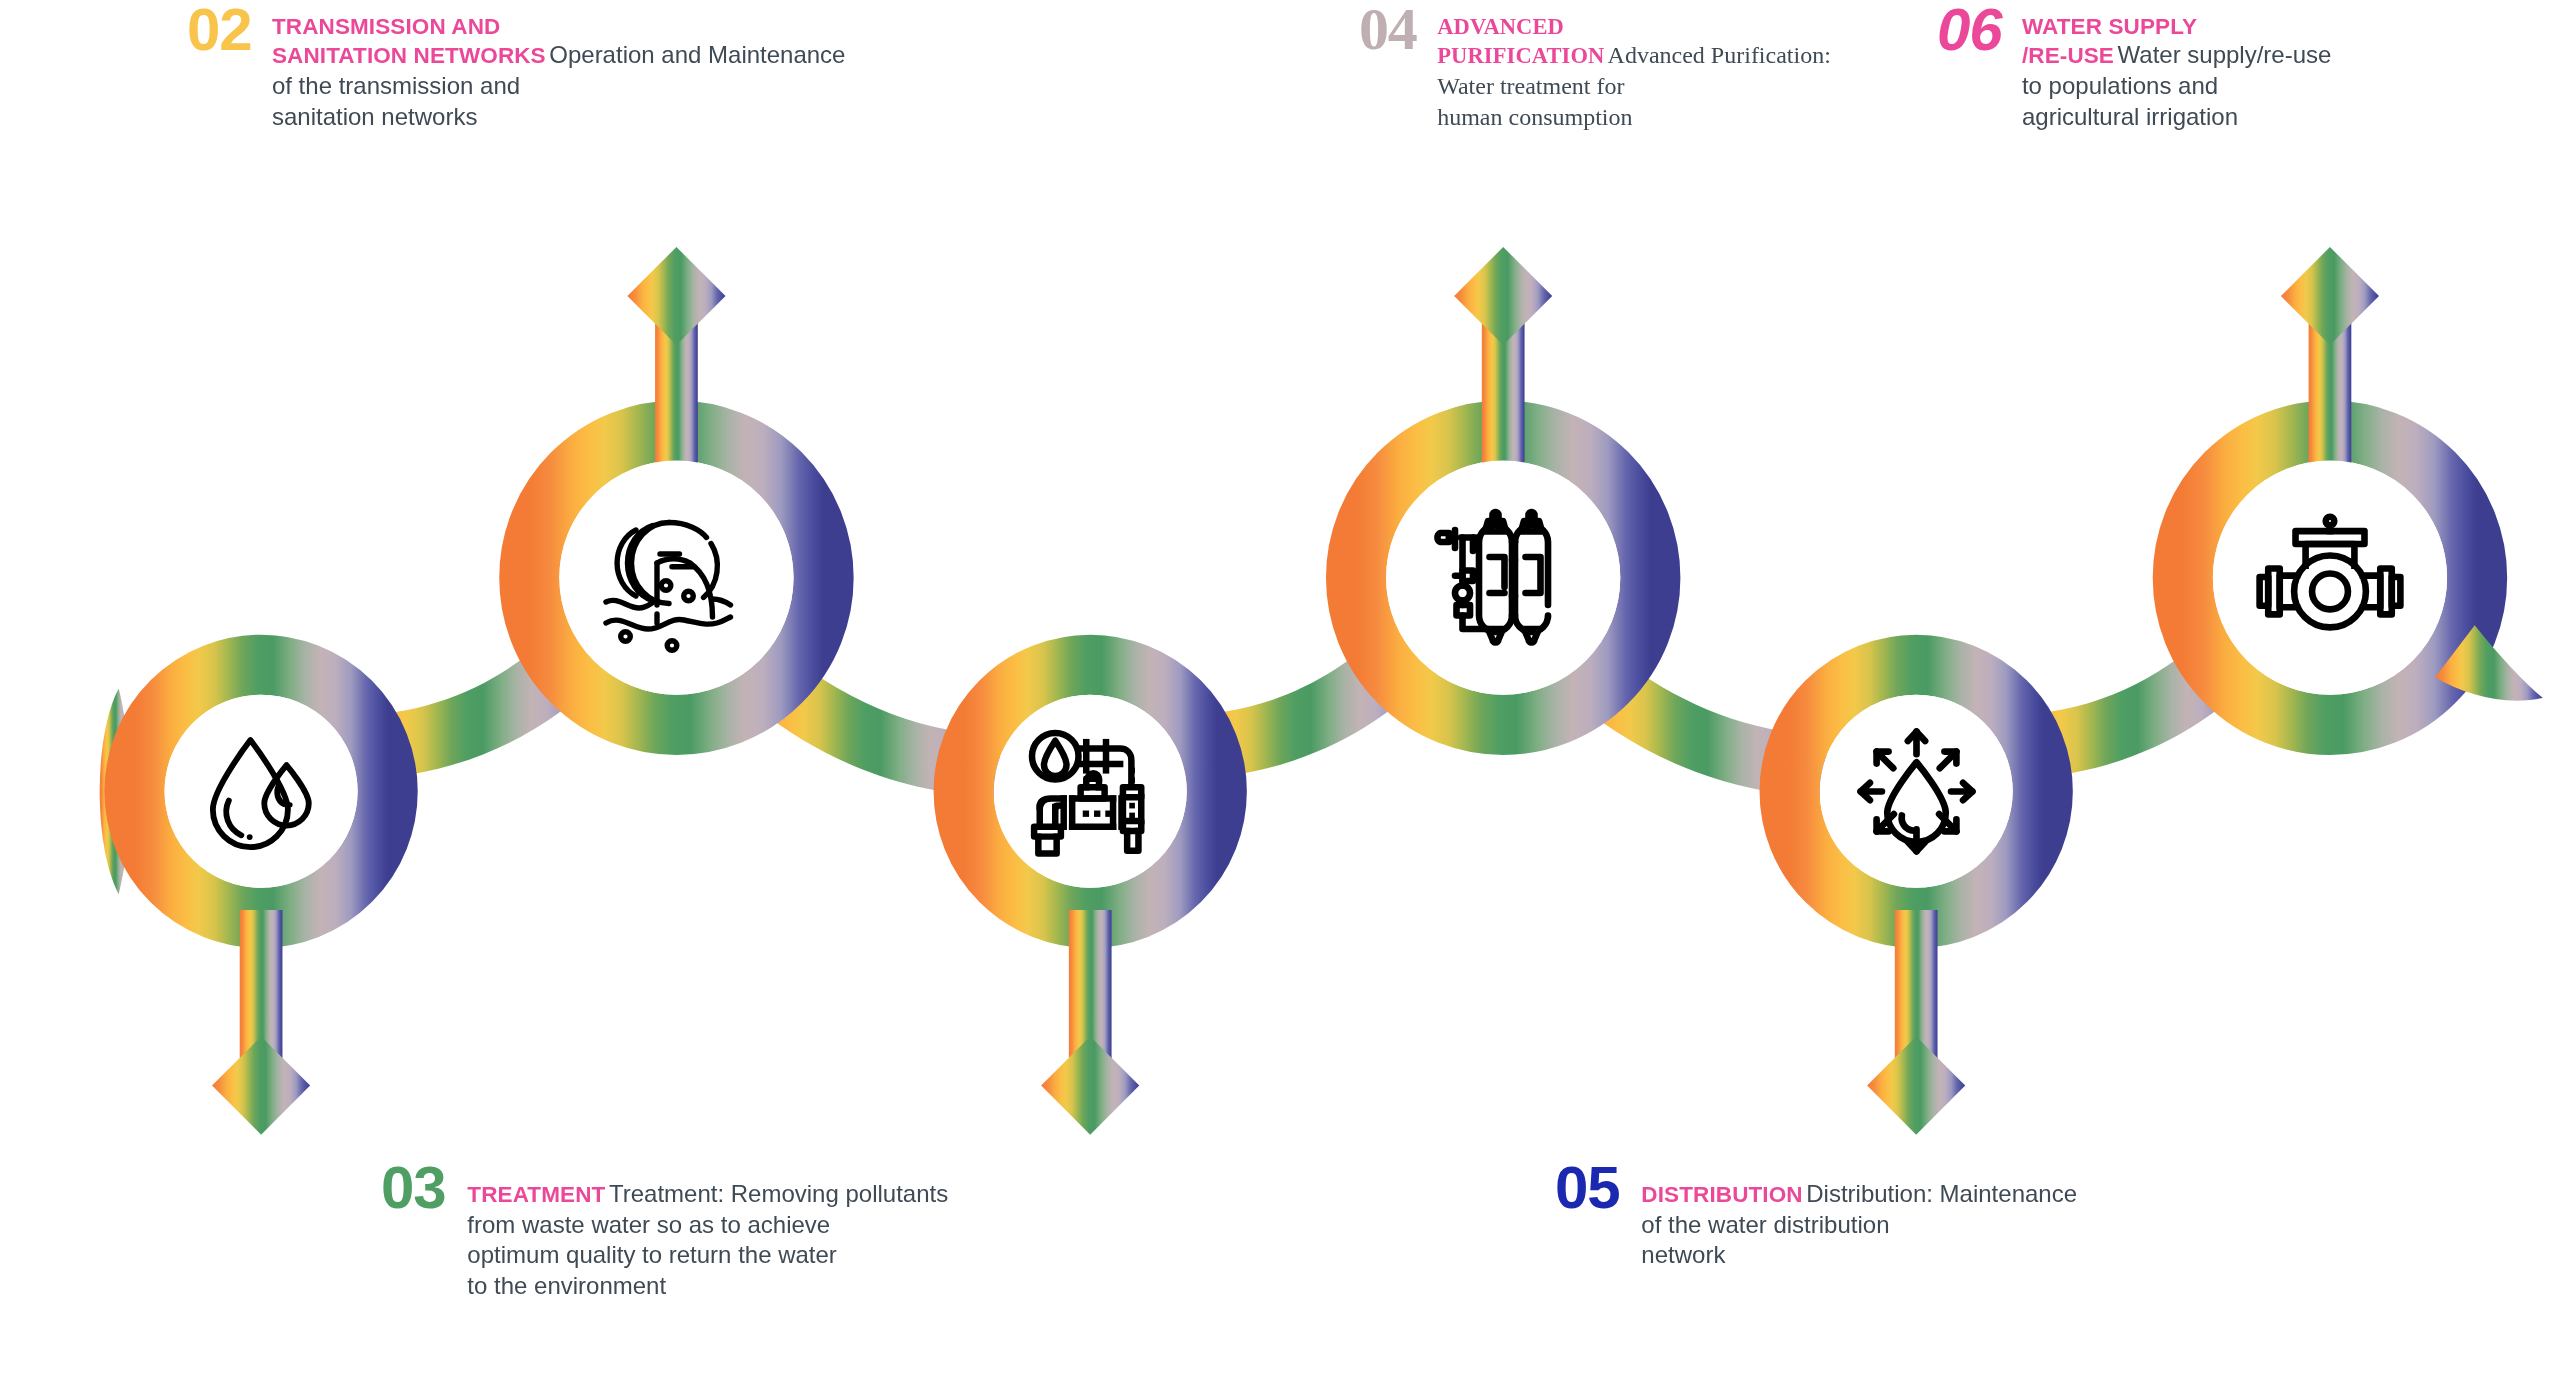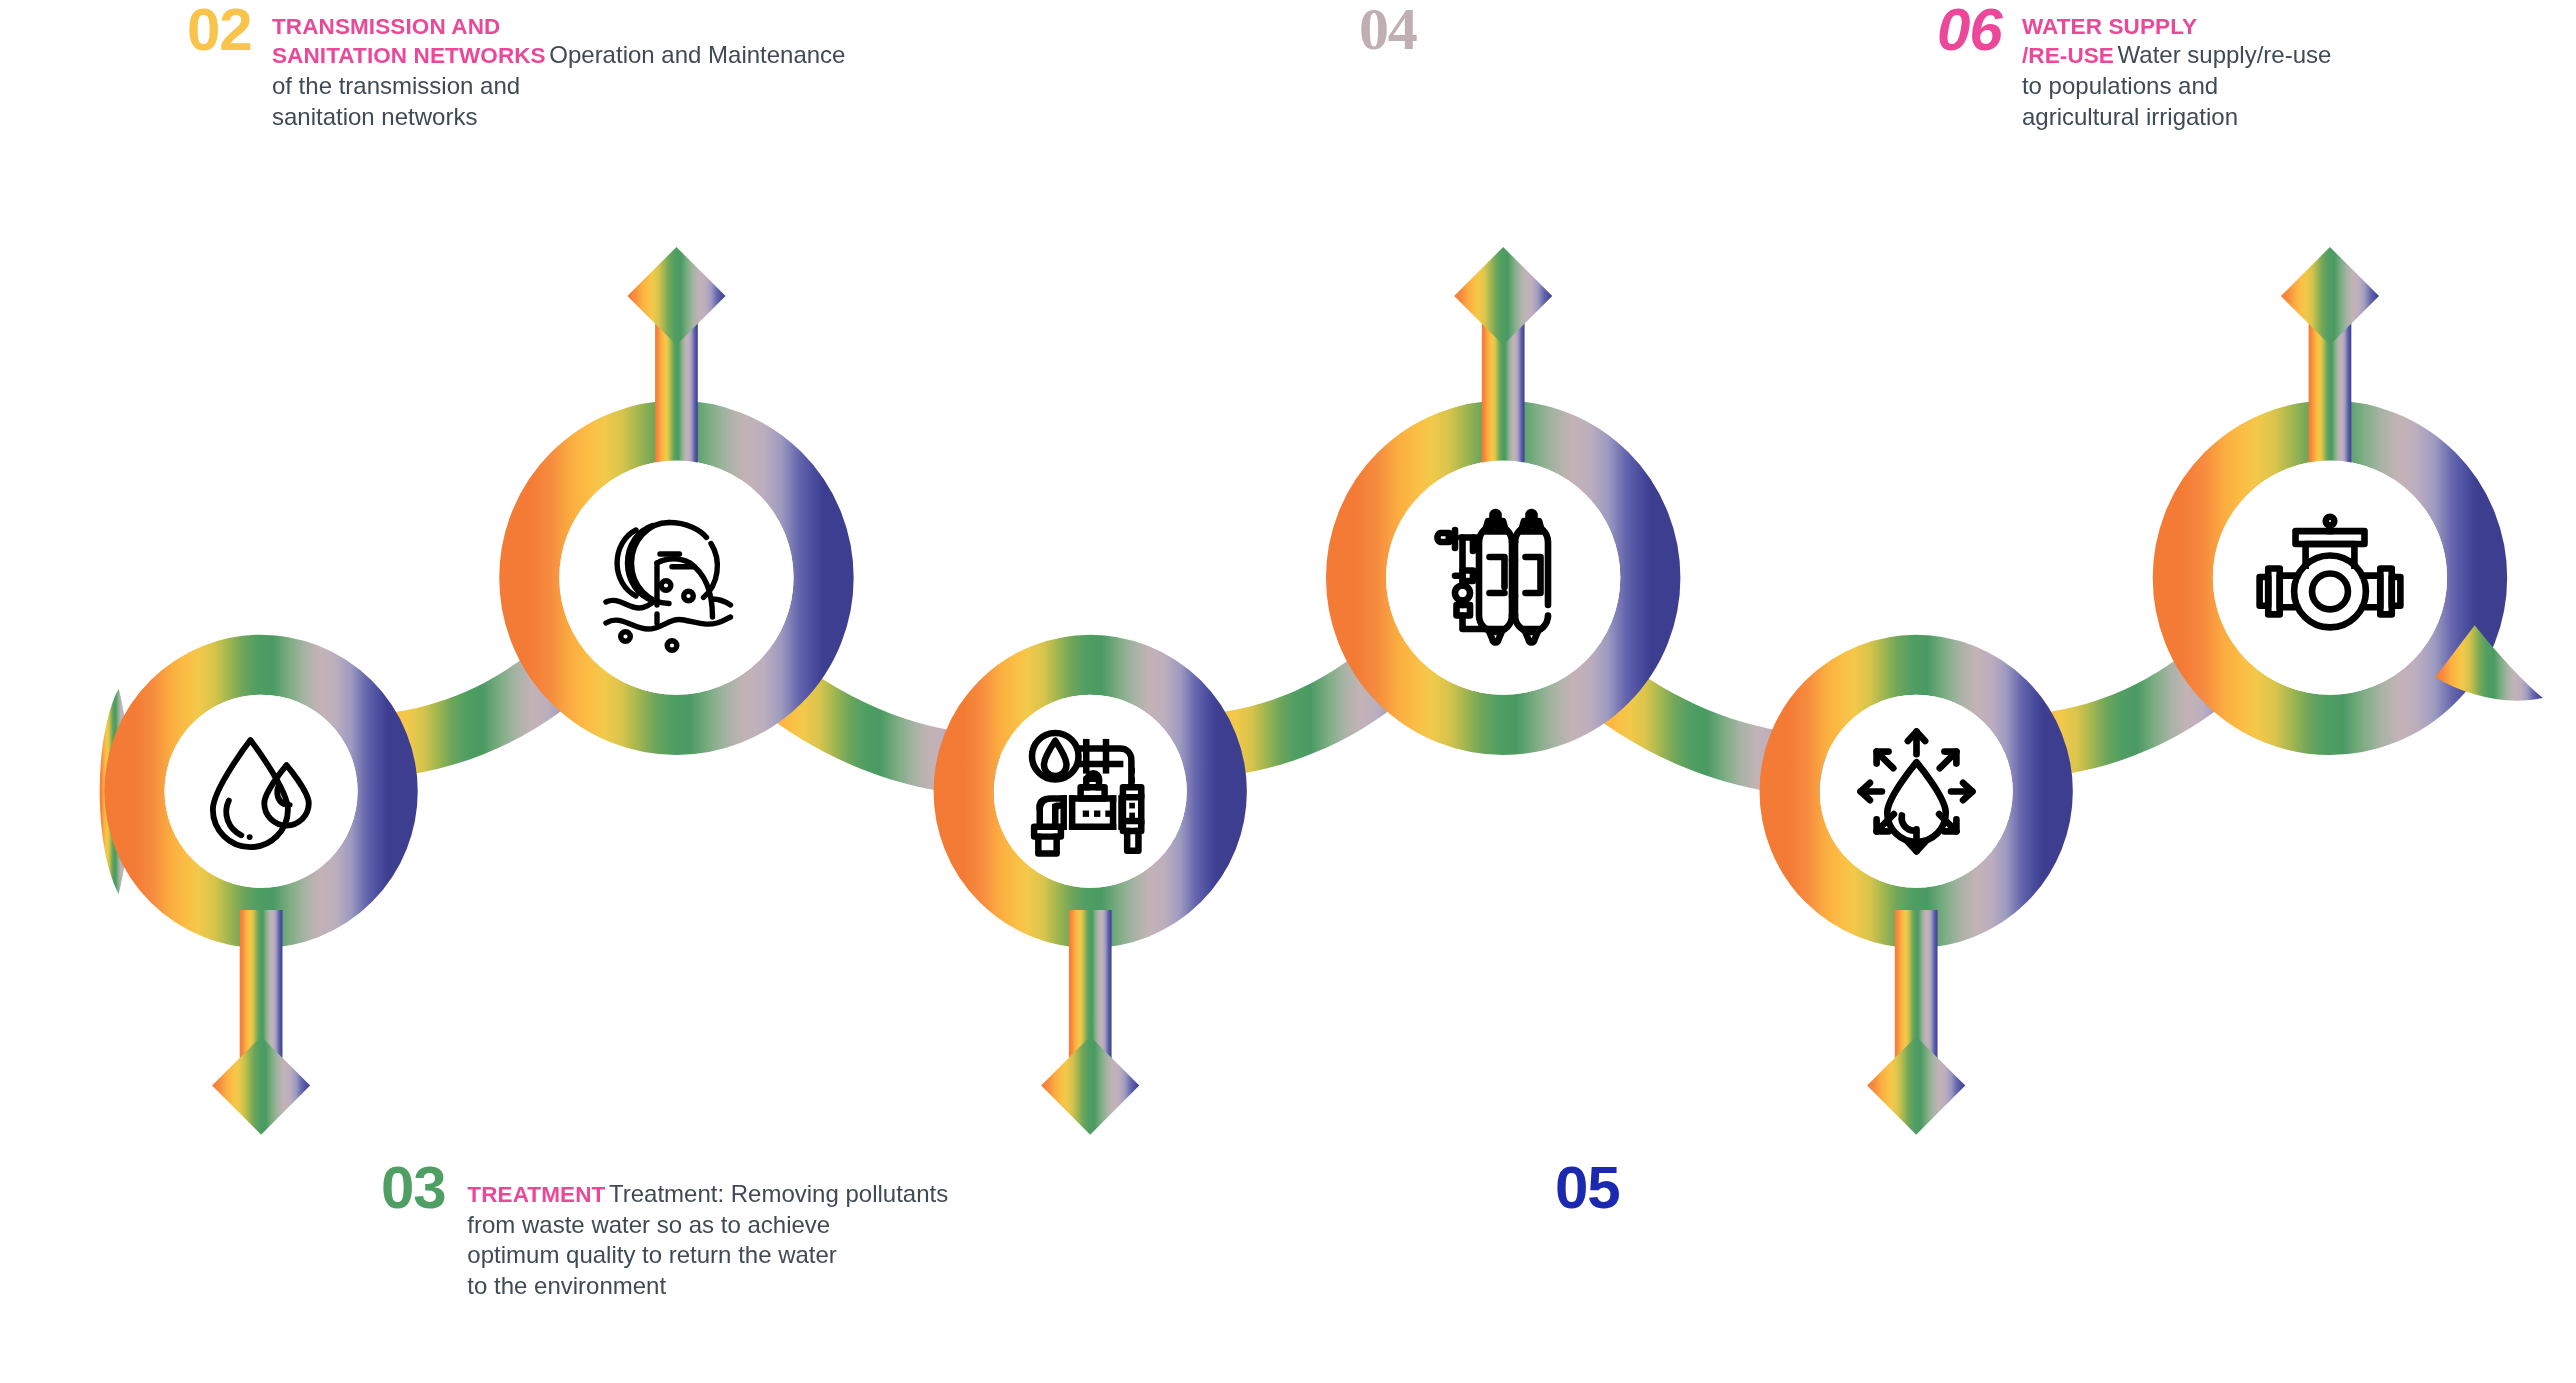--- a/index.html
+++ b/index.html
@@ -320,6 +320,13 @@
 
   <div class="step-text" id="text-4">
     <span class="step-num">04</span>
+    <span class="step-body">
+      <span class="step-title">ADVANCED
+PURIFICATION</span>
+      <span class="step-desc">Advanced Purification:
+Water treatment for
+human consumption</span>
+    </span>
   </div>
 
   <div class="step-text" id="text-5">

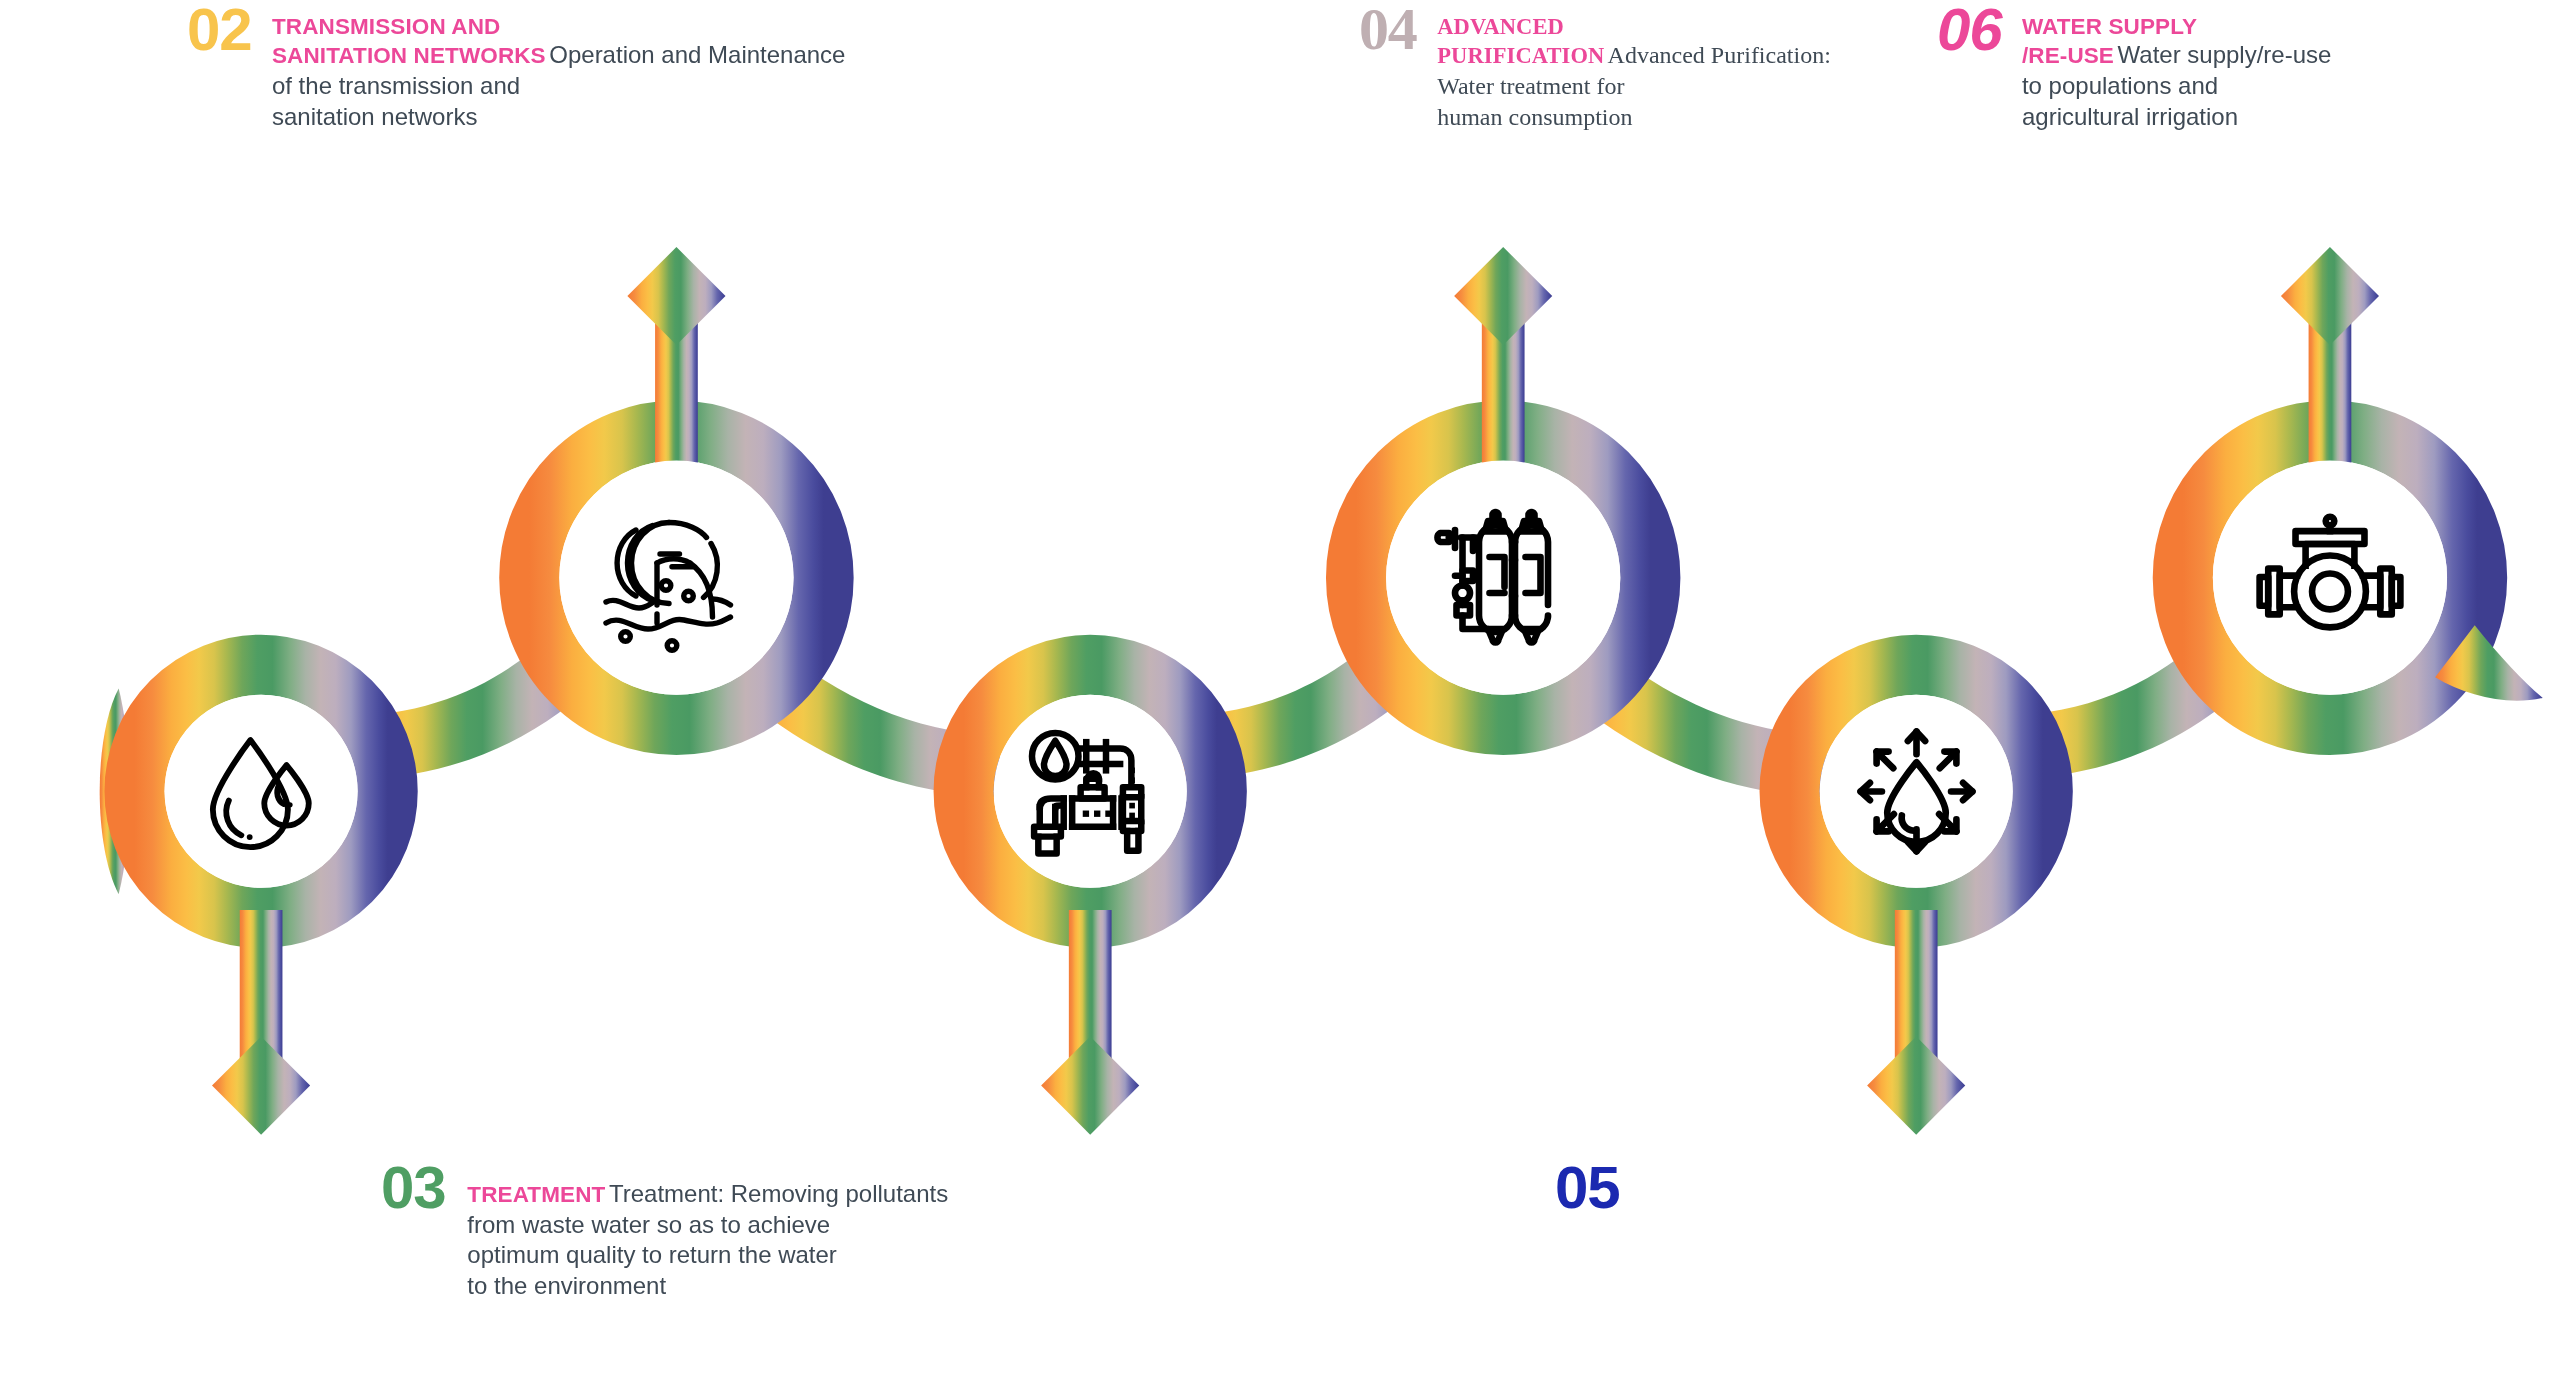--- a/index.html
+++ b/index.html
@@ -331,6 +331,12 @@
 
   <div class="step-text" id="text-5">
     <span class="step-num">05</span>
+    <span class="step-body">
+      <span class="step-title">DISTRIBUTION</span>
+      <span class="step-desc">Distribution: Maintenance
+of the water distribution
+network</span>
+    </span>
   </div>
 
   <div class="step-text" id="text-6">

